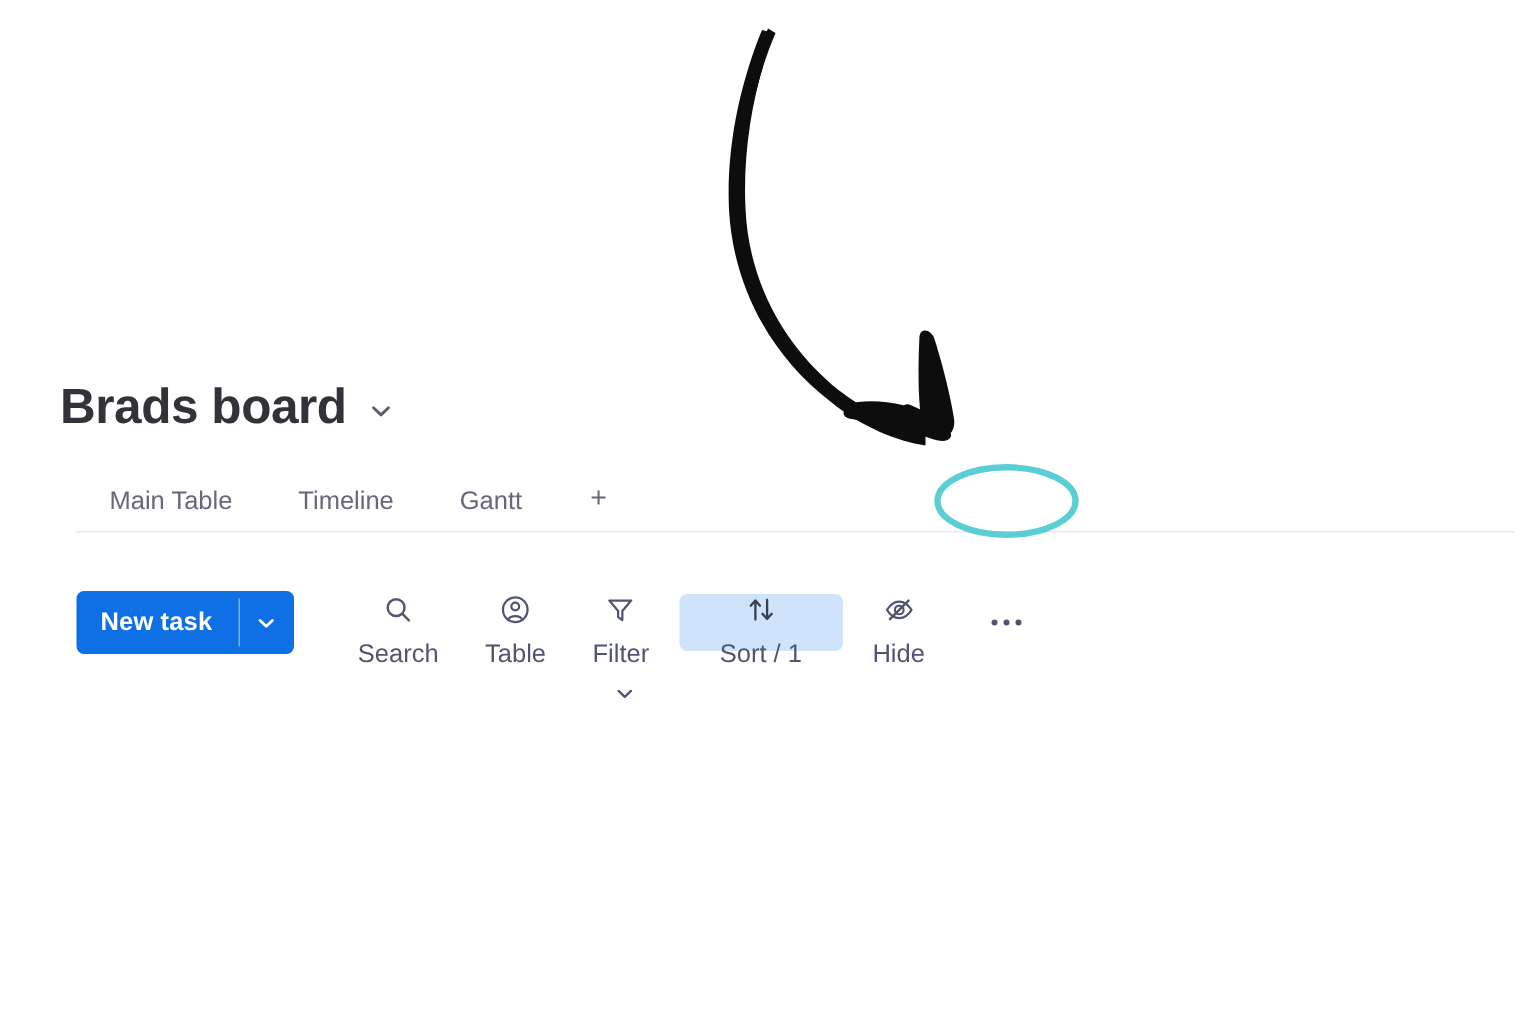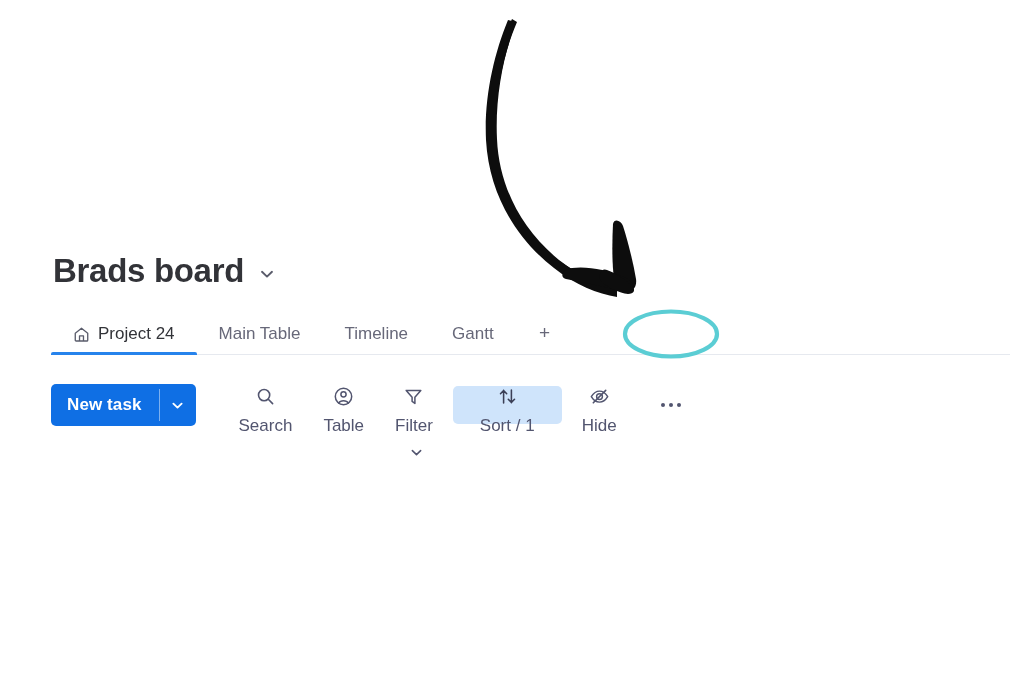--- a/index.html
+++ b/index.html
@@ -26,7 +26,7 @@
   
   .board-title-row {
     position: absolute;
-    left: 53px;
+    left: 40px;
     top: 254px;
     display: flex;
     align-items: center;

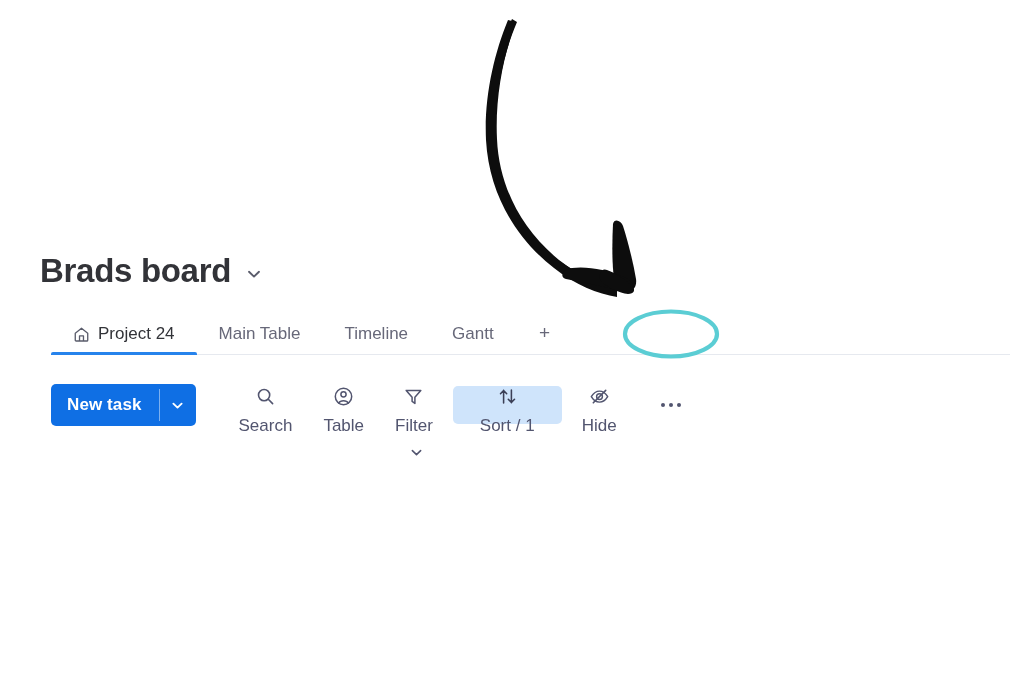--- a/index.html
+++ b/index.html
@@ -258,15 +258,6 @@
     <div class="tabs-underline"></div>
     <div class="tabs">
 
-      <button class="tab active">
-        <span class="home-icon">
-          <svg viewBox="0 0 18 18" fill="none" xmlns="http://www.w3.org/2000/svg">
-            <path d="M2.4 7.6 L9 2.4 L15.6 7.6 V15 a0.9 0.9 0 0 1 -0.9 0.9 H3.3 A0.9 0.9 0 0 1 2.4 15 Z" stroke="#5a5c6b" stroke-width="1.4" stroke-linejoin="round" stroke-linecap="round"></path>
-            <path d="M6.9 15.9 V10.4 h4.2 V15.9" stroke="#5a5c6b" stroke-width="1.4" stroke-linejoin="round"></path>
-          </svg>
-        </span>
-        <span>Project 24</span>
-      </button>
 
       <button class="tab">
         <span>Main Table</span>

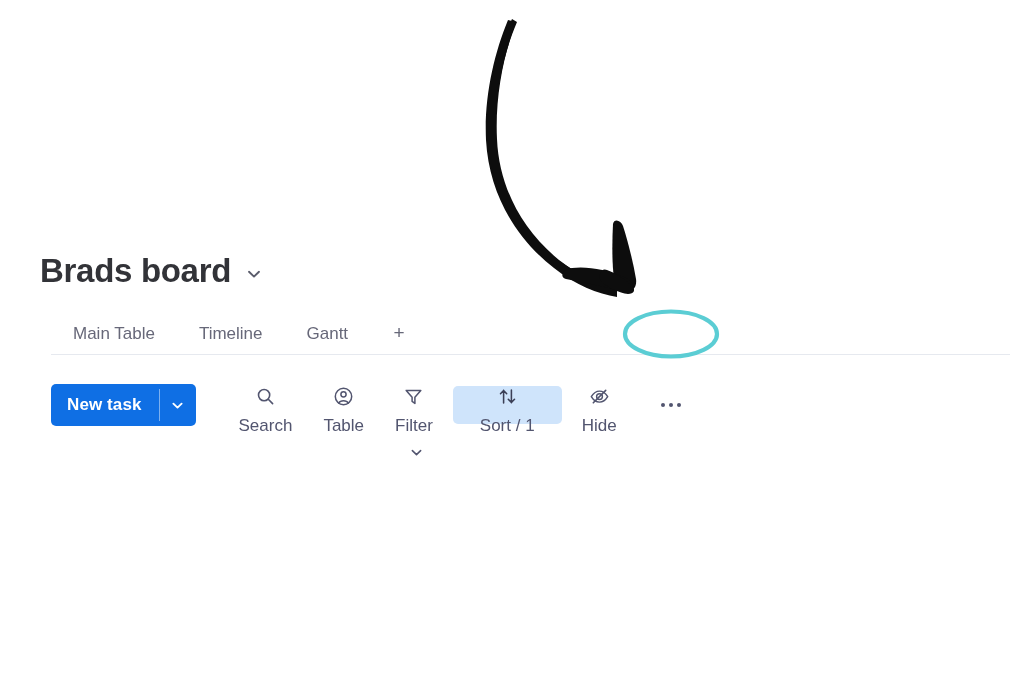--- a/index.html
+++ b/index.html
@@ -126,7 +126,7 @@
   .toolbar {
     position: absolute;
     left: 51px;
-    top: 384px;
+    top: 394px;
     display: flex;
     align-items: center;
     height: 42px;

